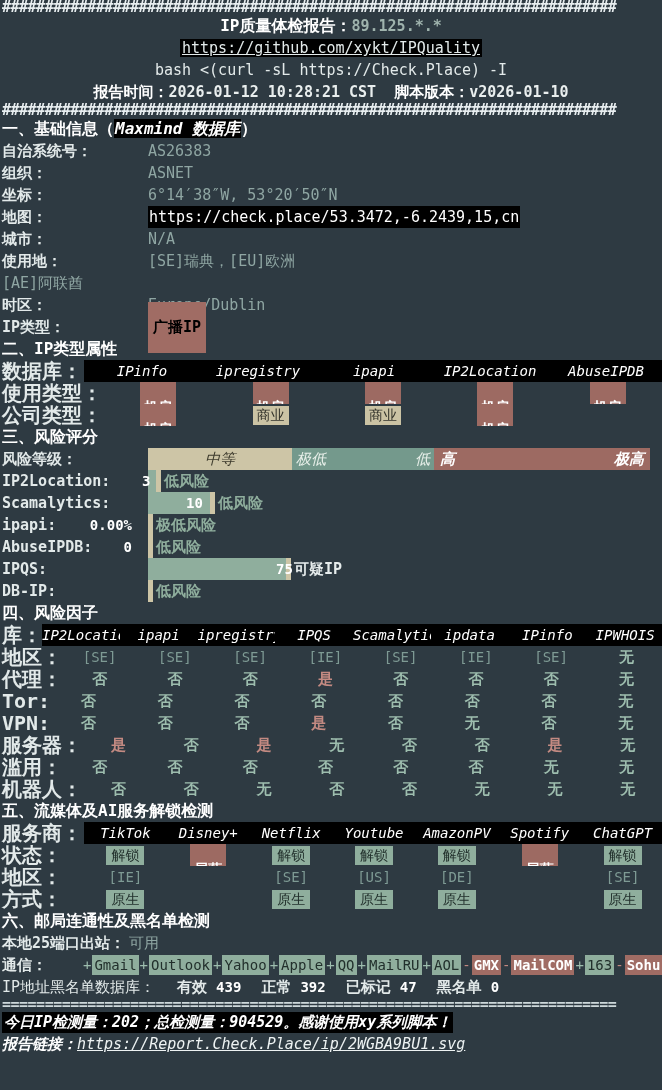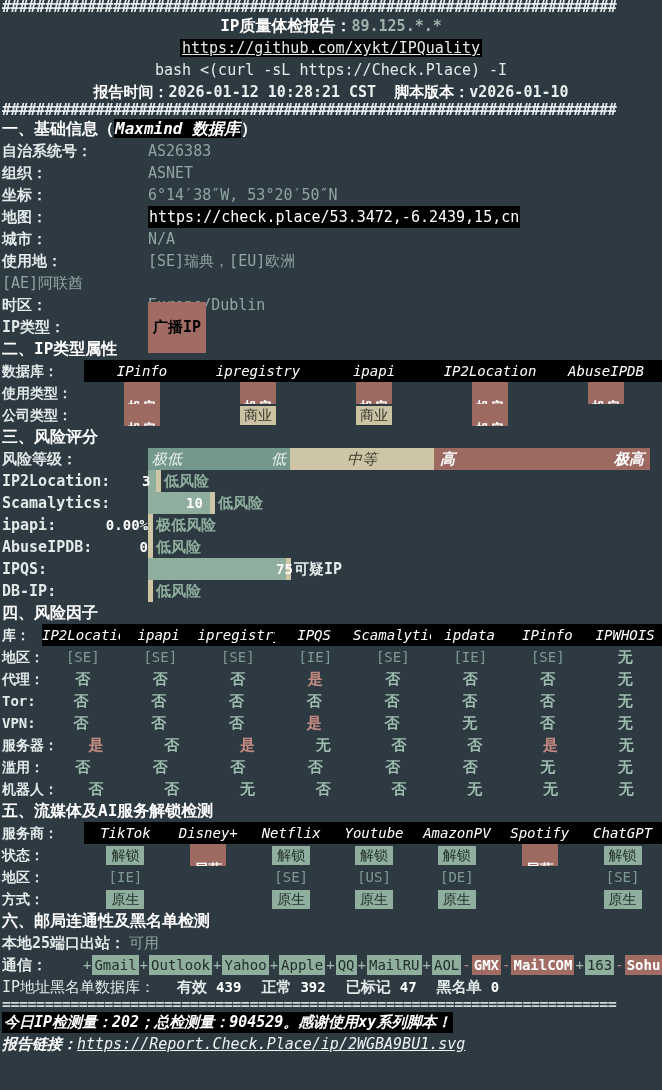--- a/index.html
+++ b/index.html
@@ -49,7 +49,7 @@
   
   .tbl { width:662px; }
   .trow { display:flex; height:22px; line-height:22px; white-space:nowrap; }
-  .tlbl { color:#e2e9e9; font-weight:bold; flex:0 0 82px; font-size:14px; }
+  .tlbl { color:#e2e9e9; font-weight:bold; flex:0 0 82px; font-size:20px; }
   .thead-bg { background:#000; flex:1 1 auto; display:flex; }
   .tcell { flex:1 1 0; text-align:center; font-size:14px; overflow:hidden; }
   .thcell { color:#ffffff; font-style:italic; font-size:14px; }

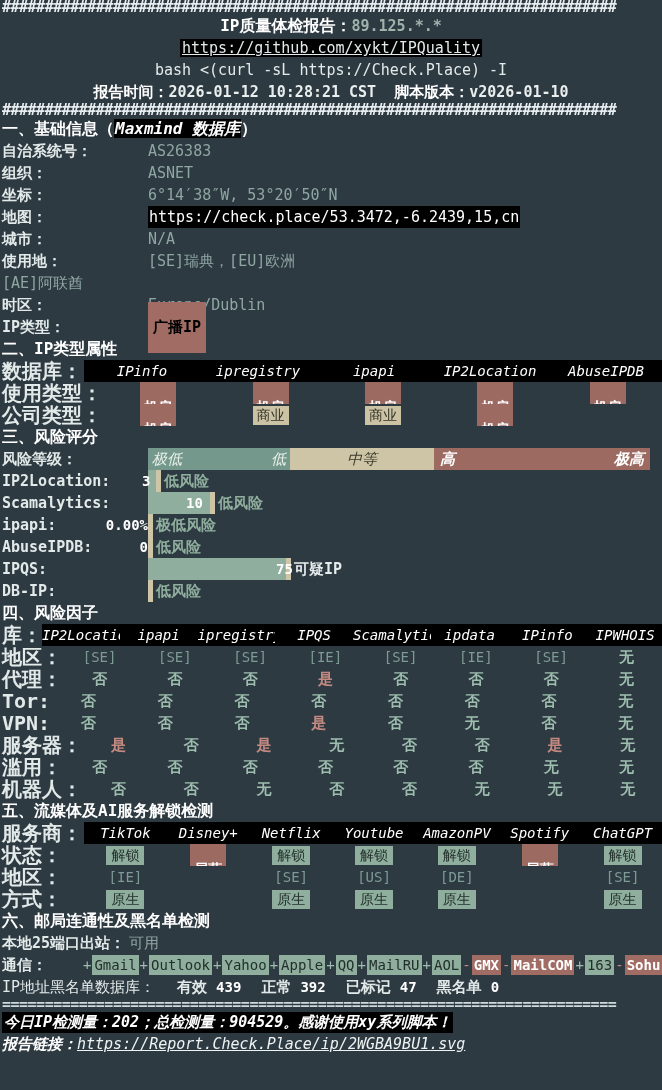--- a/index.html
+++ b/index.html
@@ -202,12 +202,12 @@
     <div class="bar-row">
       <span class="bar-lbl">风险等级：</span>
       <span class="scale">
+        <span class="scale-seg seg-mid">
+          <span>中等</span>
+        </span>
         <span class="scale-seg seg-vlow">
           <span>极低</span>
           <span>低</span>
-        </span>
-        <span class="scale-seg seg-mid">
-          <span>中等</span>
         </span>
         <span class="scale-seg seg-high">
           <span>高</span>

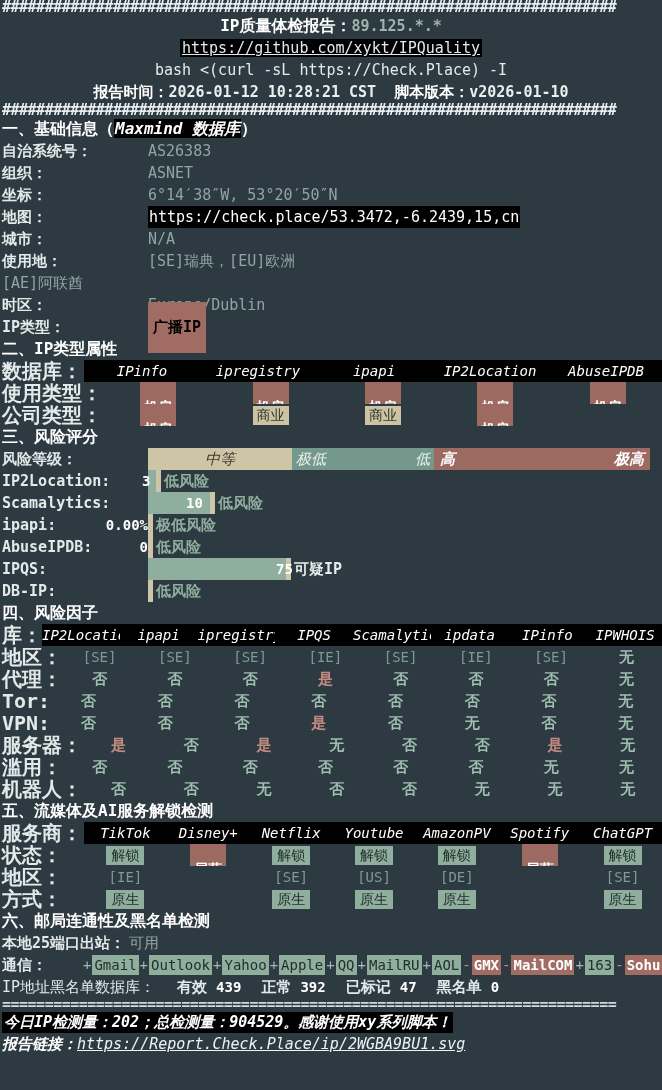--- a/index.html
+++ b/index.html
@@ -73,7 +73,7 @@
 
   .bar-row { display:flex; align-items:center; height:22px; line-height:22px; white-space:nowrap; }
   .bar-lbl { color:#e2e9e9; font-weight:bold; flex:0 0 146px; font-size:15px; position:relative; }
-  .bar-num { position:absolute; right:0; color:#ffffff; font-weight:bold; font-size:14px; }
+  .bar-num { position:absolute; right:16px; color:#ffffff; font-weight:bold; font-size:14px; }
   .bar-wrap { position:relative; height:22px; display:flex; align-items:center; }
   .bar-fill { height:22px; background:#8fae9d; display:inline-block; }
   .bar-mark { width:5px; height:22px; background:#cdc5a6; display:inline-block; }

